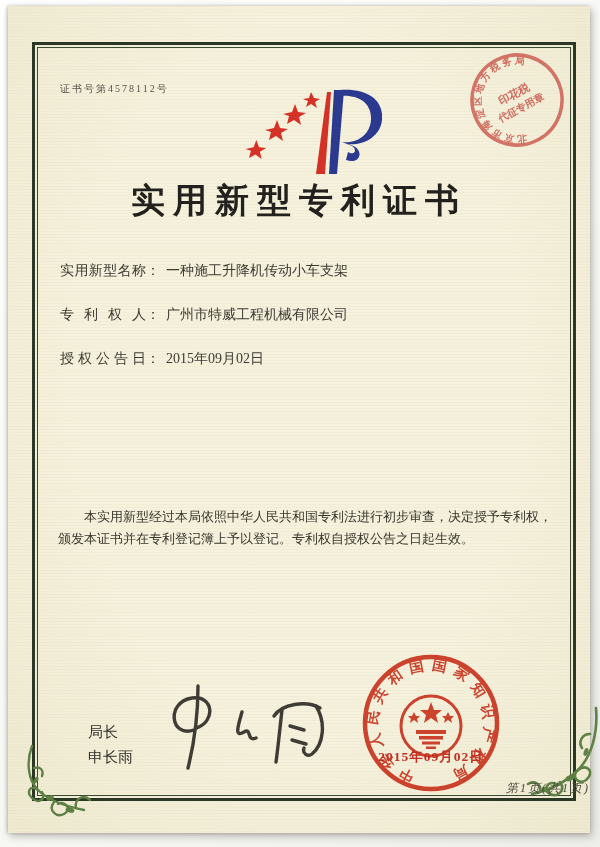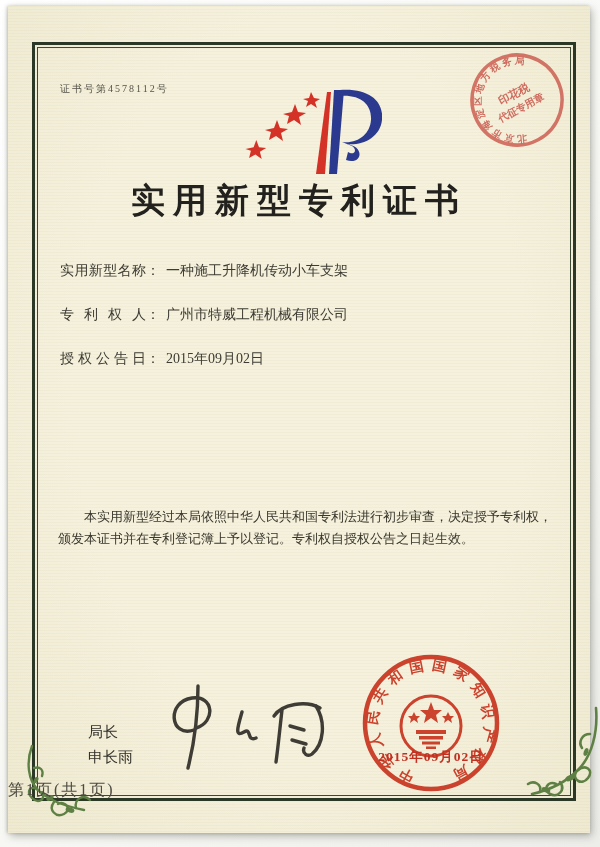--- a/index.html
+++ b/index.html
@@ -40,8 +40,8 @@
   }
   .stamp{position:absolute;left:459px;top:44px;width:100px;height:100px;transform:rotate(-28deg);opacity:.85;}
   .footer{
-    position:absolute;left:0;top:774px;width:100%;text-align:left;
-    font-size:16px;letter-spacing:2px;color:#4c4a40;
+    position:absolute;left:0;top:774px;width:100%;text-align:right;
+    font-size:12px;letter-spacing:2px;color:#4c4a40;font-style:italic;
   }
   .orn-bl{position:absolute;left:16px;top:734px;width:74px;height:80px;}
   .orn-br{position:absolute;left:518px;top:698px;width:76px;height:96px;}

